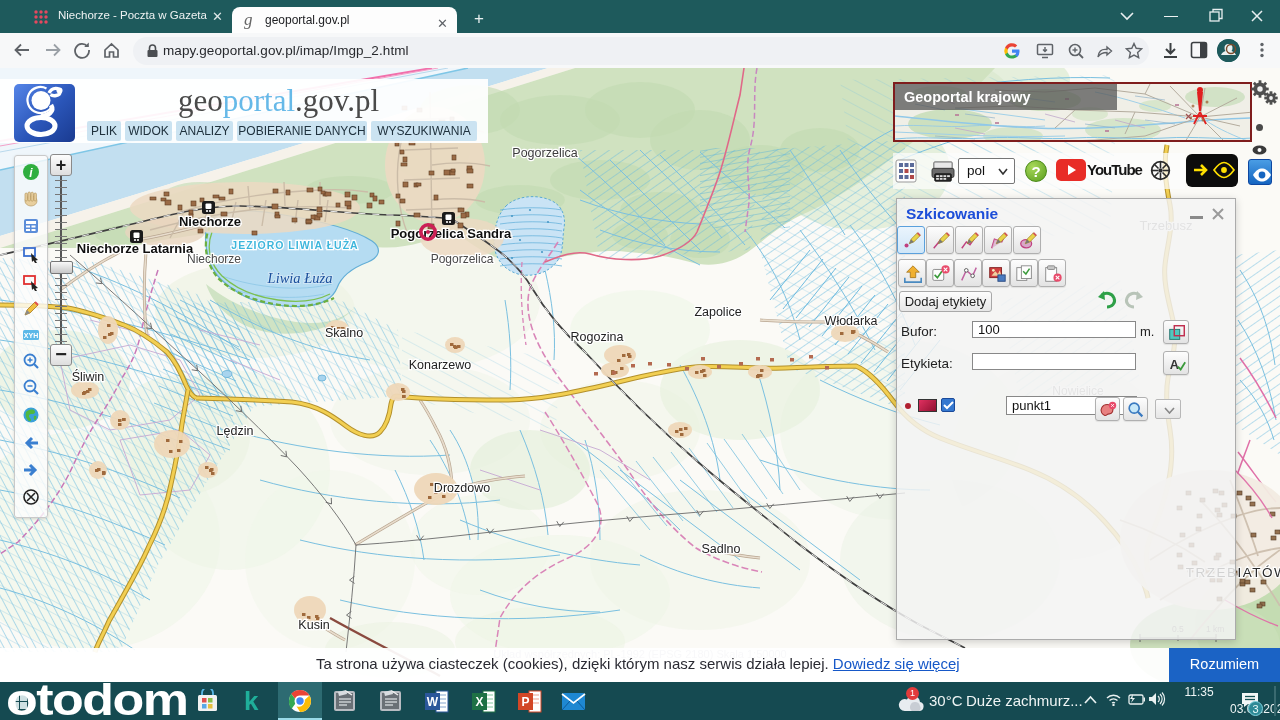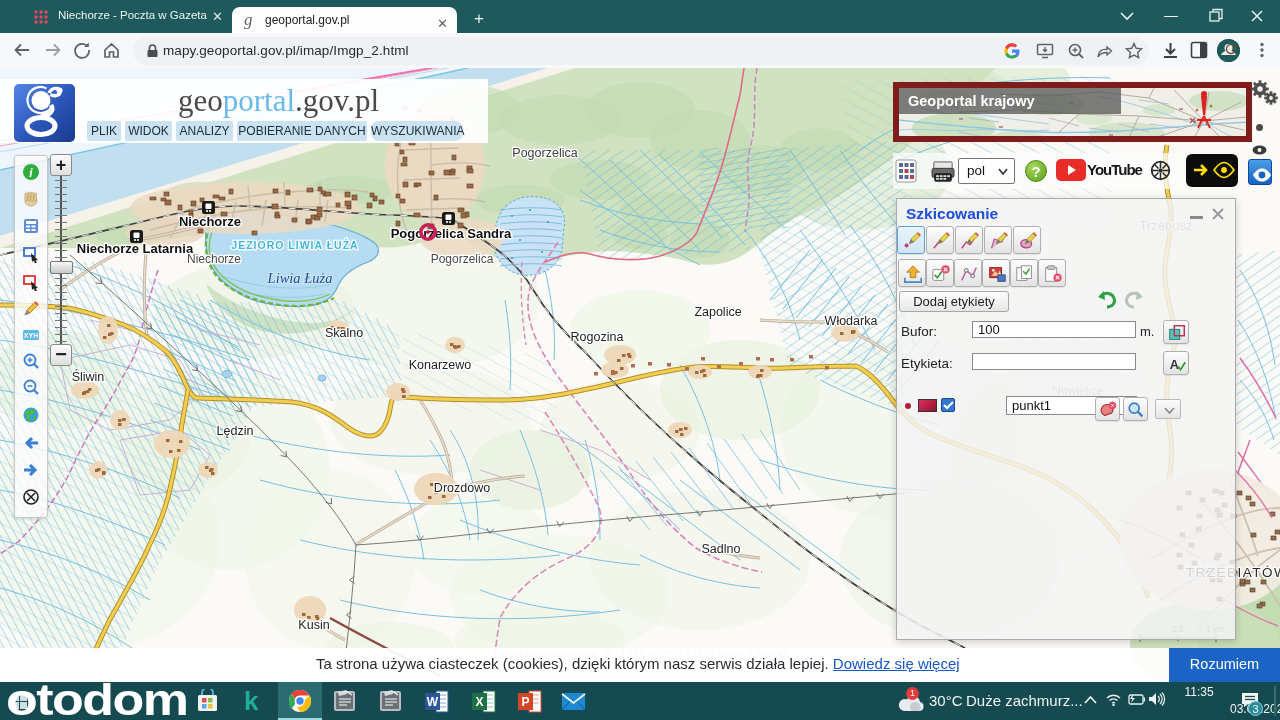--- a/index.html
+++ b/index.html
@@ -711,7 +711,7 @@
     <div class="abs" style="left:55px;top:341px;width:12px;height:1px;background:#777;"></div>
 <div class="abs" style="left:50px;top:261px;width:23px;height:13px;background:linear-gradient(#f8f8f8,#c8c8c8);border:1px solid #777;border-radius:2px;"></div>
 <div class="abs" style="left:50px;top:344px;width:22px;height:22px;background:linear-gradient(#fdfdfd,#dedede);border:1px solid #8a8a8a;border-radius:3px;font-size:20px;font-weight:bold;color:#222;text-align:center;line-height:18px;">−</div>
-<div class="abs" style="left:893px;top:82px;width:359px;height:60px;border:6px solid #7f1d1d;overflow:hidden;background:#eef0e8;">
+<div class="abs" style="left:893px;top:82px;width:359px;height:60px;border:2px solid #7f1d1d;overflow:hidden;background:#eef0e8;">
 <svg width="359" height="60" viewBox="0 0 359 60">
 <rect width="359" height="60" fill="#f0efe7"></rect>
 <ellipse cx="55" cy="40" rx="42" ry="15" fill="#cde0bf"></ellipse>

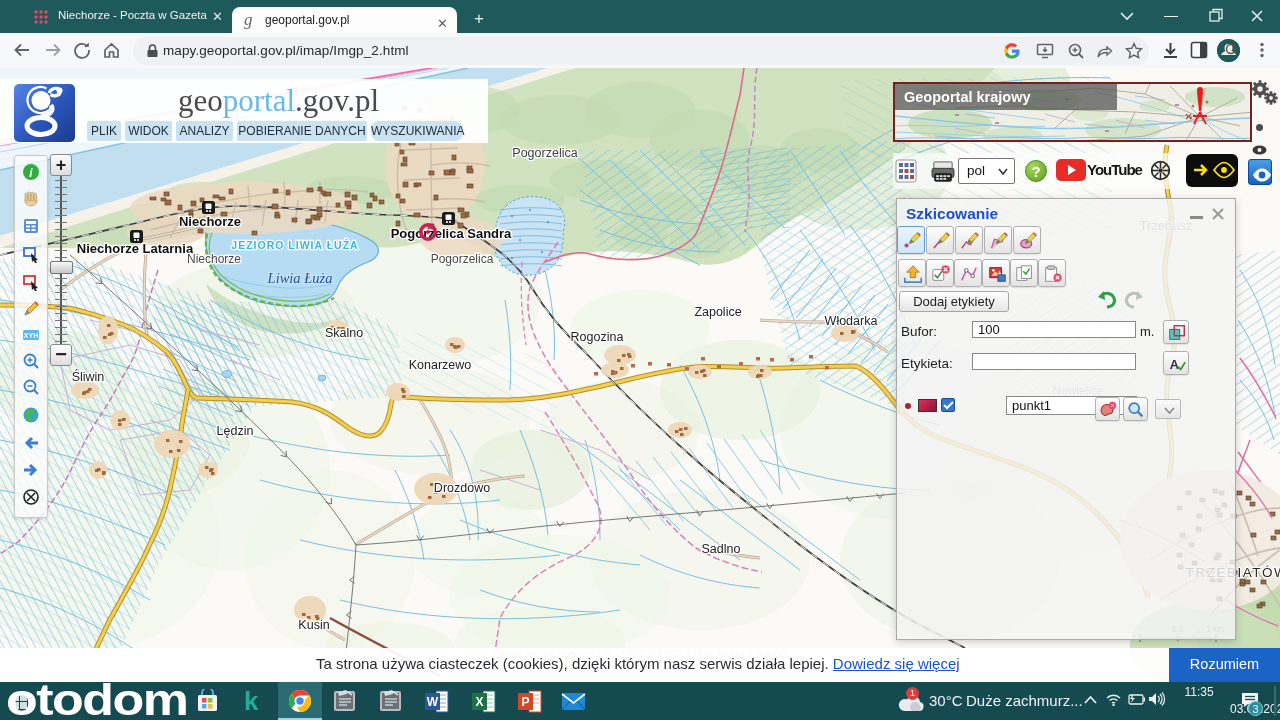--- a/index.html
+++ b/index.html
@@ -617,7 +617,7 @@
 <div class="abs" style="left:125px;top:121px;width:47px;height:20px;background:#cbe3f1;border-radius:2px;font-size:12px;color:#20323e;text-align:center;line-height:20px;white-space:nowrap;">WIDOK</div>
 <div class="abs" style="left:176px;top:121px;width:57px;height:20px;background:#cbe3f1;border-radius:2px;font-size:12px;color:#20323e;text-align:center;line-height:20px;white-space:nowrap;">ANALIZY</div>
 <div class="abs" style="left:237px;top:121px;width:130px;height:20px;background:#cbe3f1;border-radius:2px;font-size:12px;color:#20323e;text-align:center;line-height:20px;white-space:nowrap;">POBIERANIE DANYCH</div>
-<div class="abs" style="left:371px;top:121px;width:92px;height:20px;background:#cbe3f1;border-radius:8px;font-size:12px;color:#20323e;text-align:center;line-height:20px;white-space:nowrap;">WYSZUKIWANIA</div>
+<div class="abs" style="left:371px;top:121px;width:106px;height:20px;background:#cbe3f1;border-radius:2px;font-size:12px;color:#20323e;text-align:center;line-height:20px;white-space:nowrap;">WYSZUKIWANIA</div>
 <div class="abs" style="left:14px;top:155px;width:34px;height:363px;background:rgba(252,252,252,0.8);border:1px solid #c9c9c9;border-radius:3px;box-shadow:0 1px 3px rgba(0,0,0,0.15);"></div>
 <svg class="abs" style="left:22px;top:163px" width="18" height="18" viewBox="0 0 18 18">
       <circle cx="9" cy="9" r="8" fill="#2fae3f"></circle>

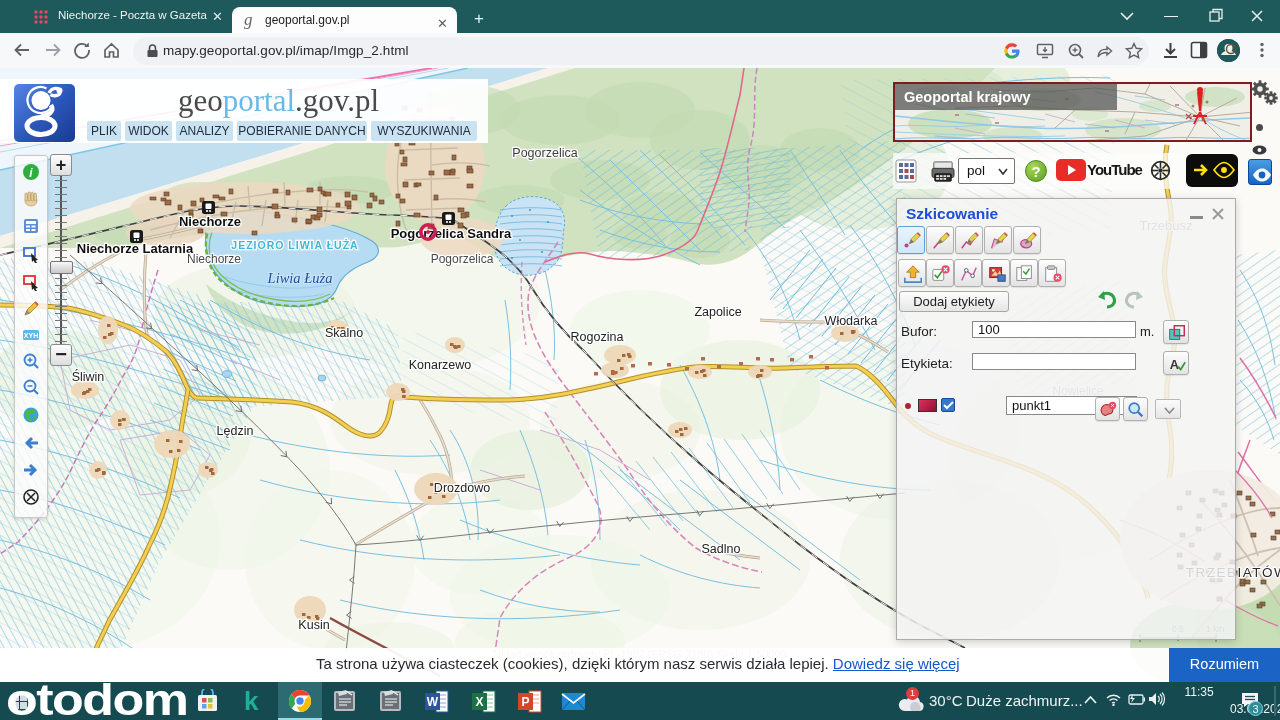--- a/index.html
+++ b/index.html
@@ -947,7 +947,7 @@
         <path d="M14,13 L18,17 M18,13 L14,17" stroke="#fff" stroke-width="1.2"></path>
       </svg>
     </div>
-<div class="abs" style="left:899px;top:291px;width:110px;height:21px;background:linear-gradient(#fdfdfd,#e6e6e6);border:1px solid #a8a8a8;border-radius:3px;font-size:13px;color:#222;text-align:center;line-height:20px;">Dodaj etykiety</div>
+<div class="abs" style="left:899px;top:291px;width:93px;height:21px;background:linear-gradient(#fdfdfd,#e6e6e6);border:1px solid #a8a8a8;border-radius:3px;font-size:13px;color:#222;text-align:center;line-height:20px;">Dodaj etykiety</div>
 <svg class="abs" style="left:1096px;top:291px" width="23" height="20" viewBox="0 0 23 20">
       <path d="M6,4 C10,1 16,2 18,7 C20,12 16,16 11,16" fill="none" stroke="#2fa048" stroke-width="3"></path>
       <path d="M8,0 L2,6 L9,9 Z" fill="#2fa048"></path>

